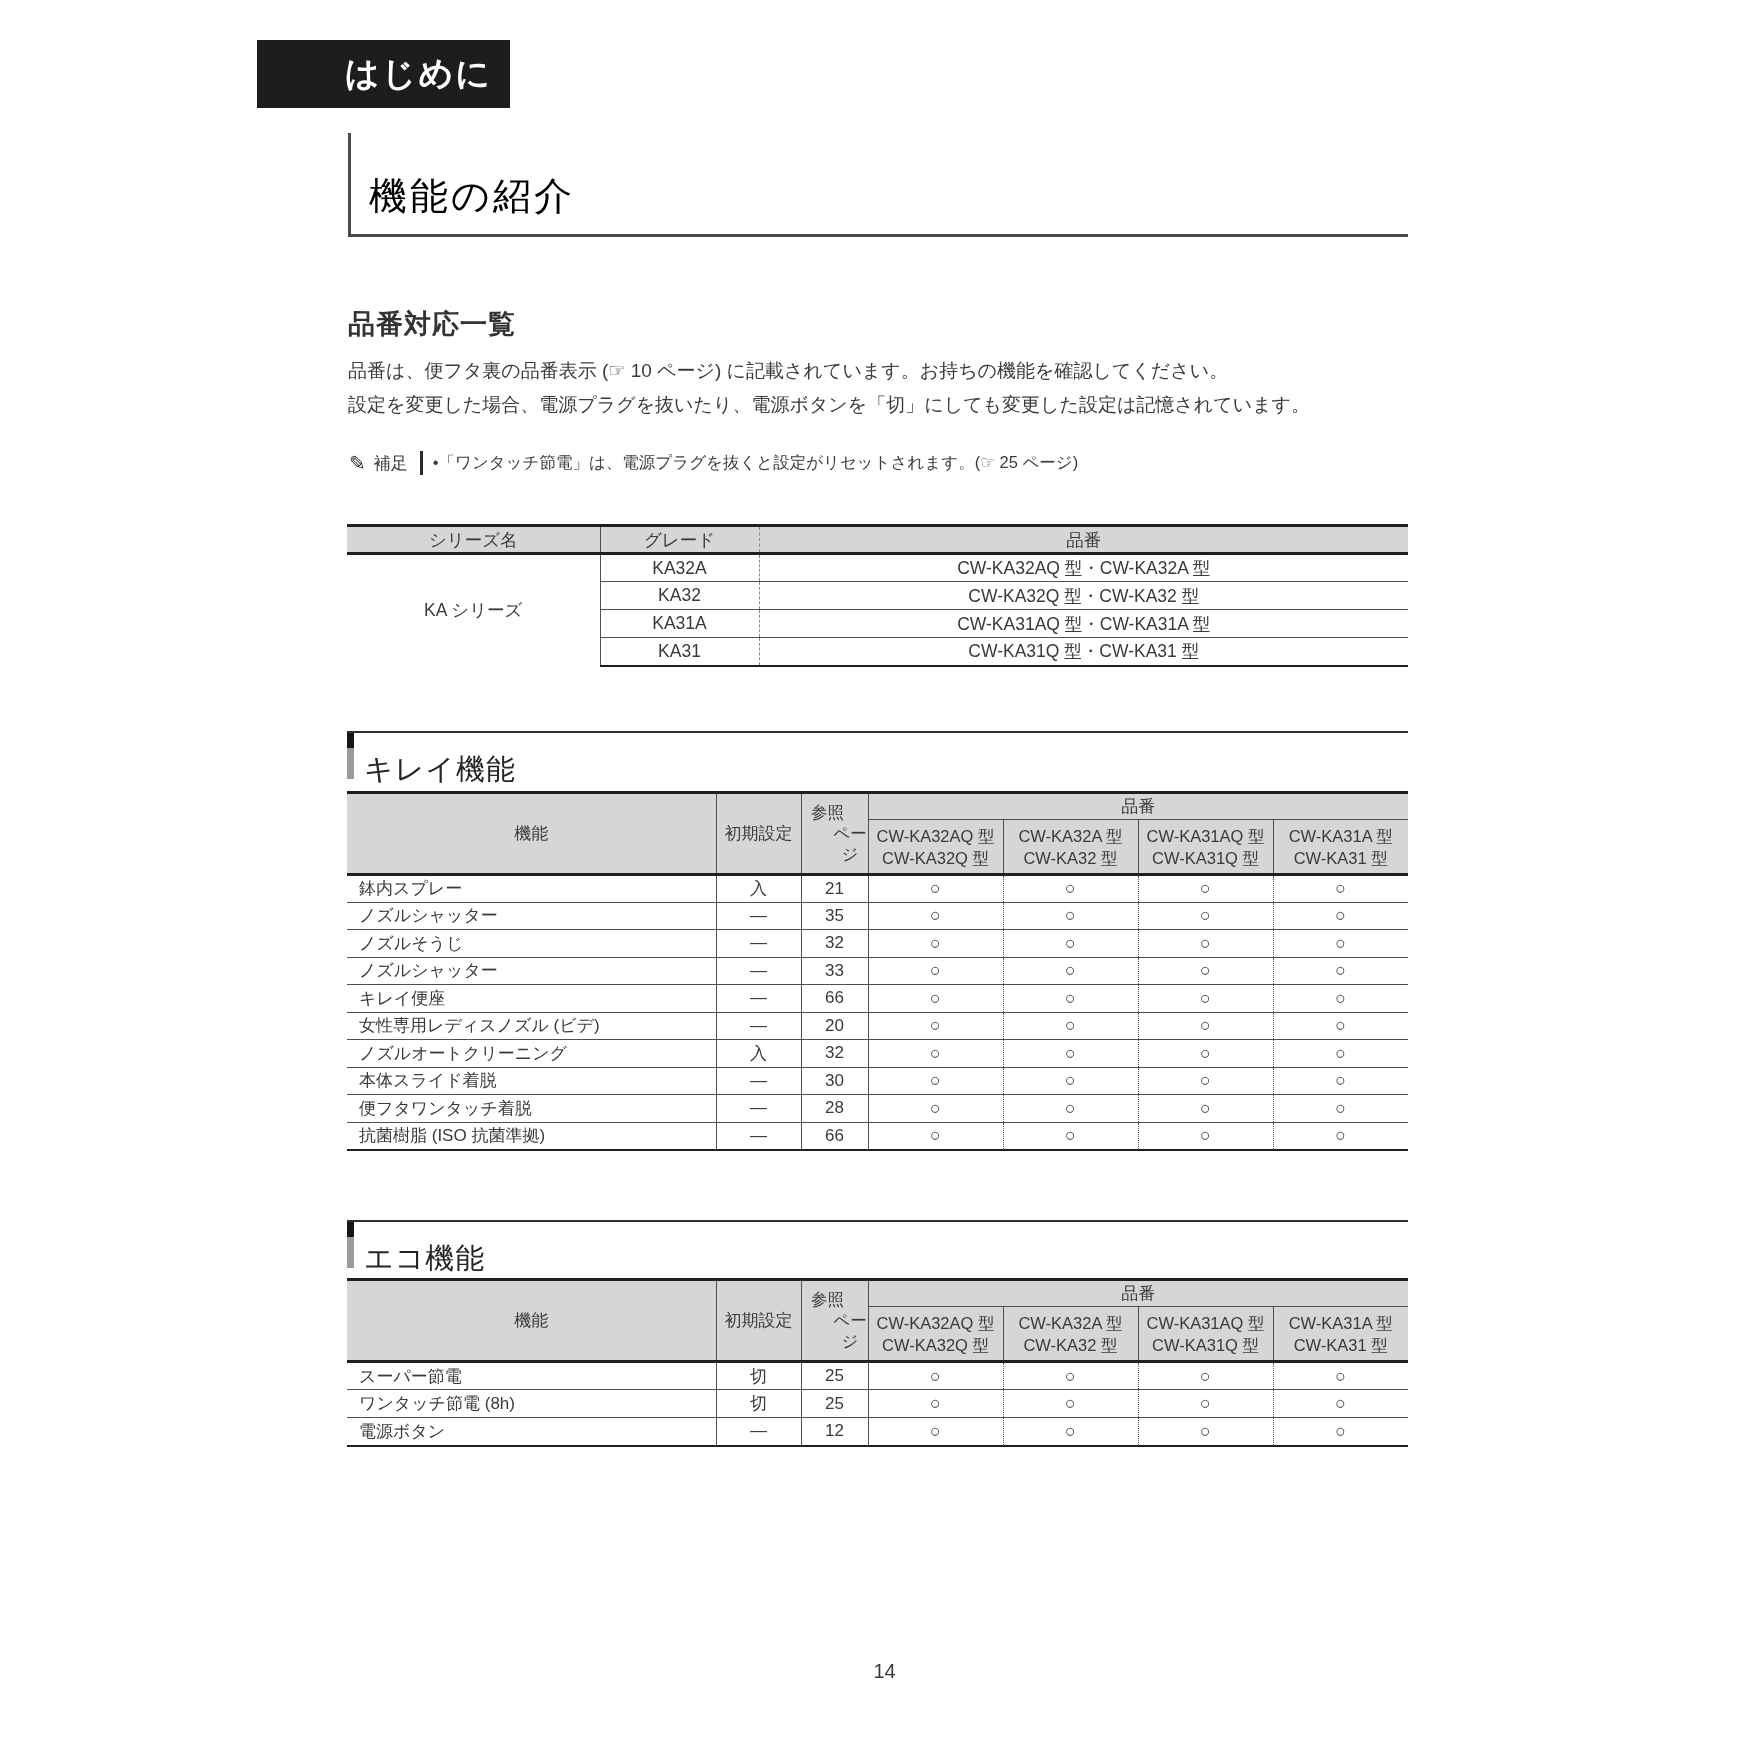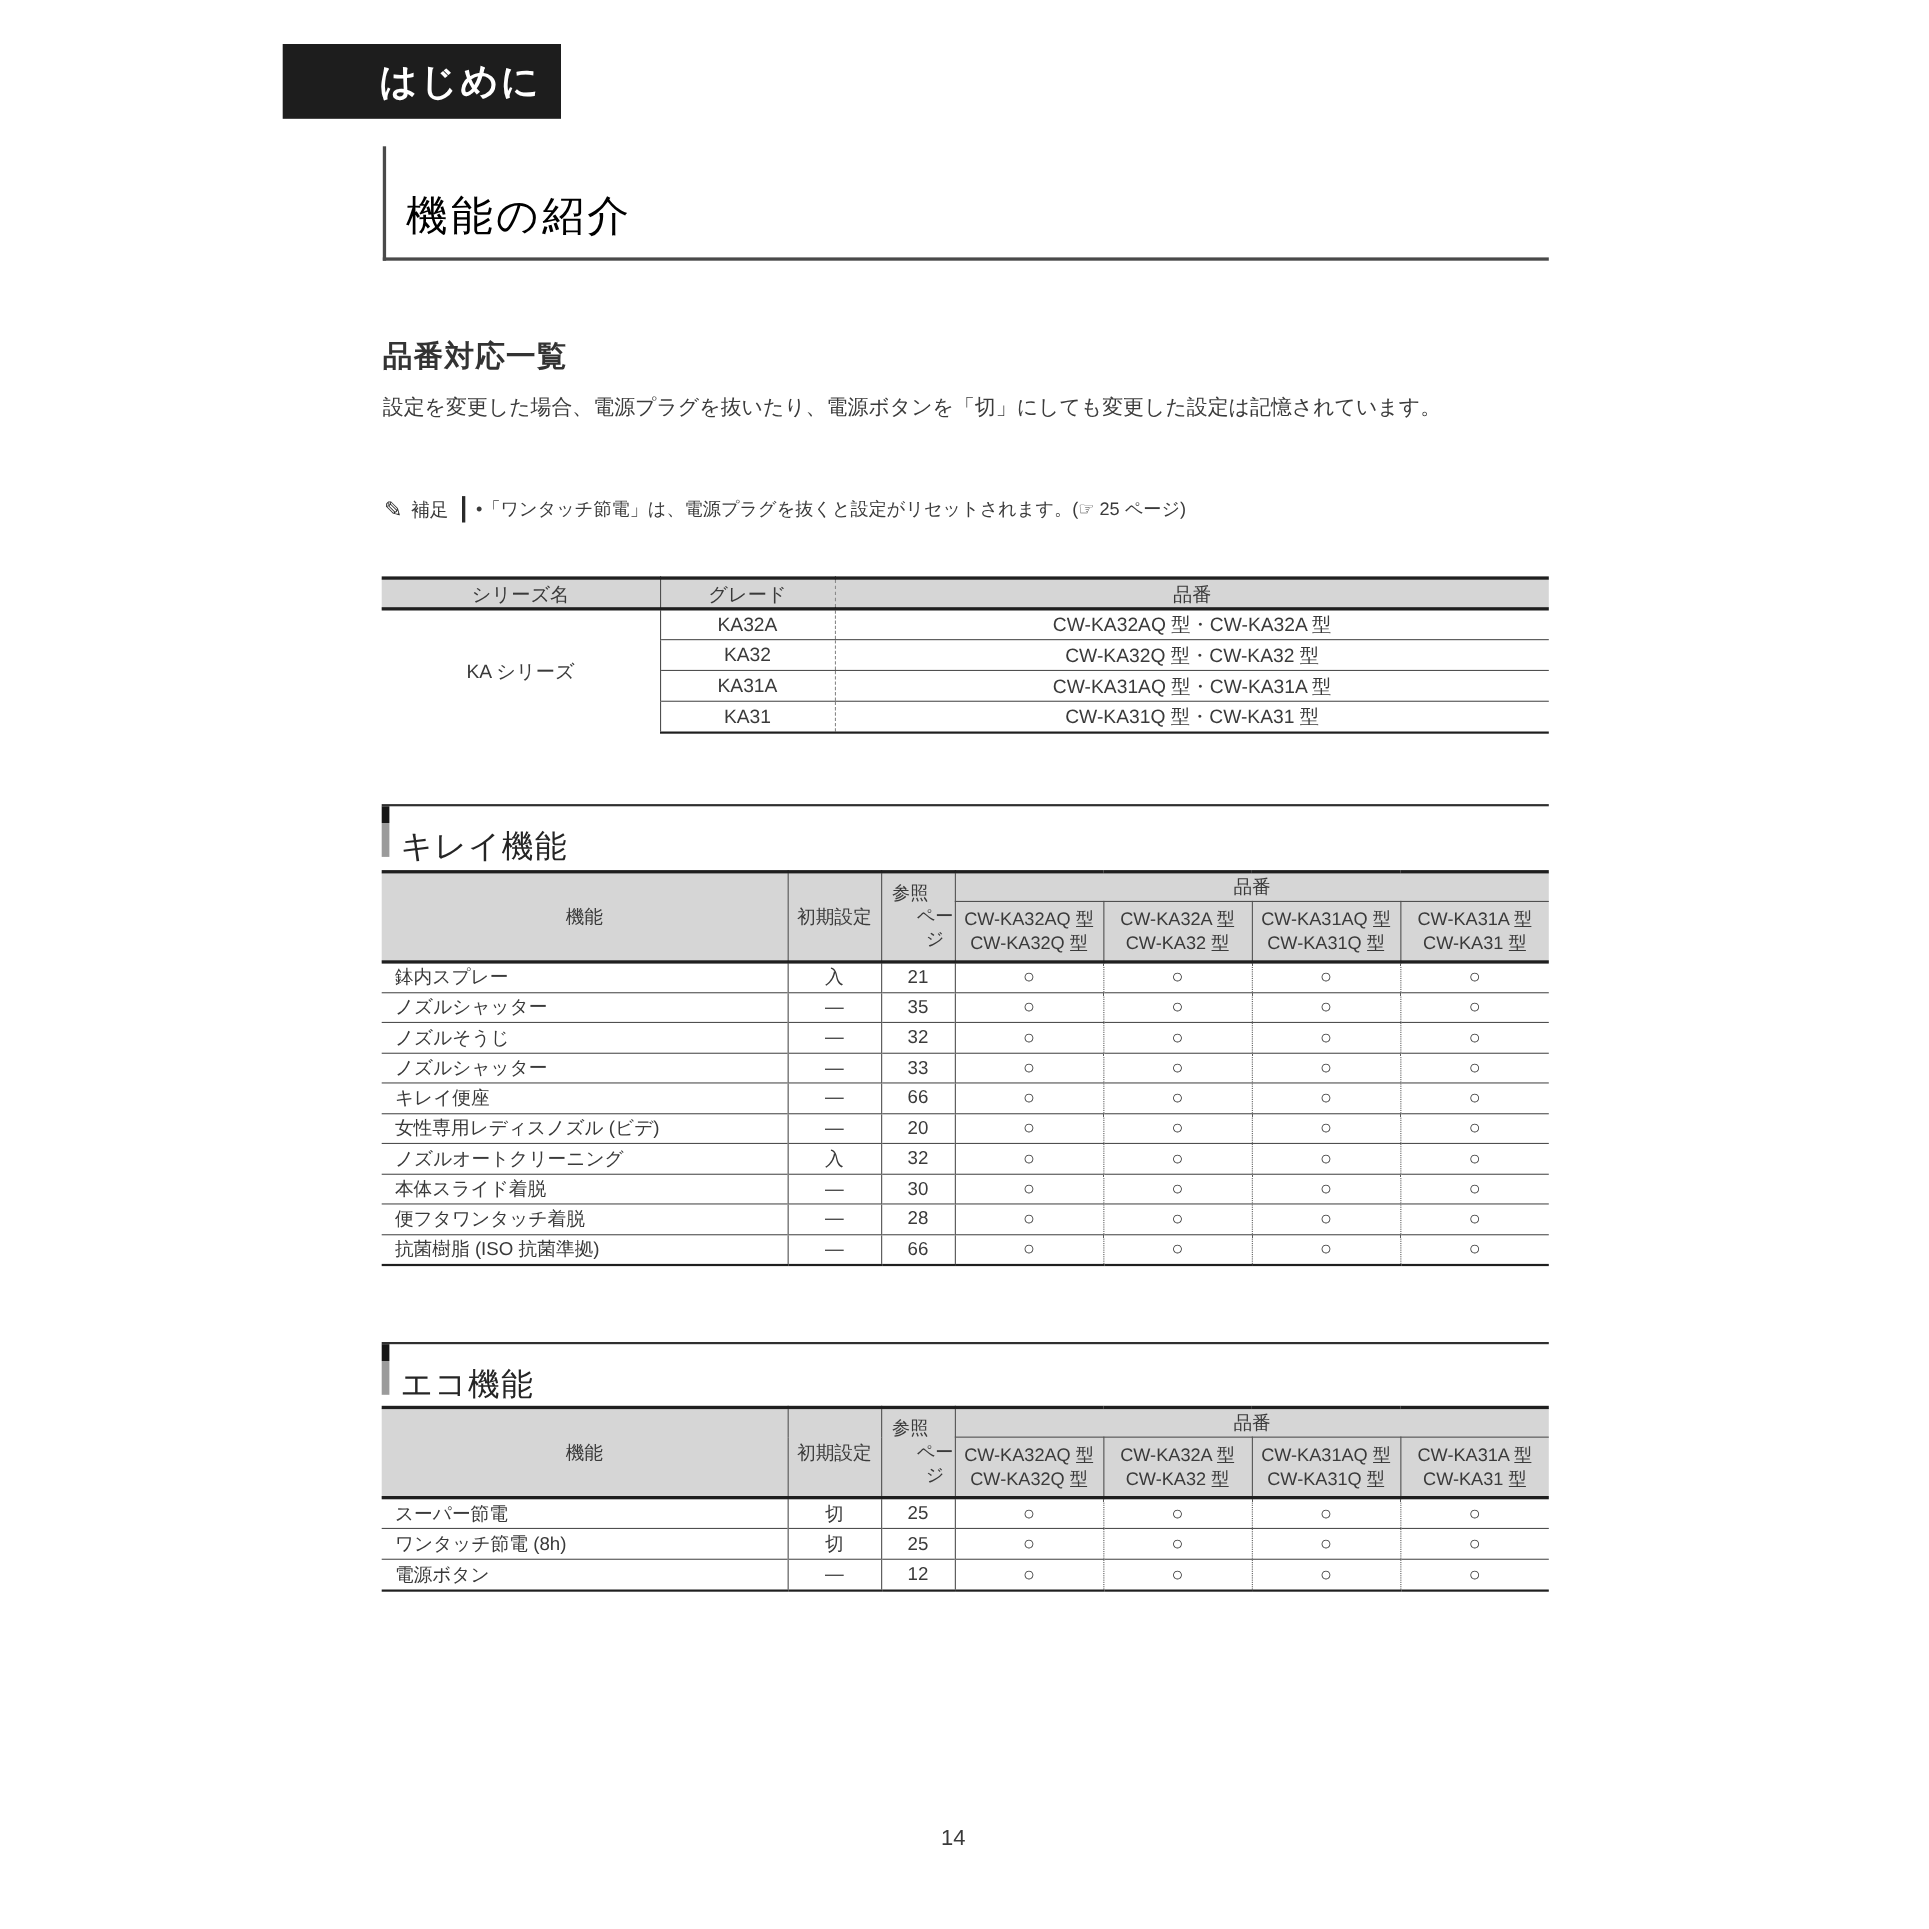--- a/index.html
+++ b/index.html
@@ -116,6 +116,7 @@
   <div class="intro-heading">品番対応一覧</div>
 
   <div class="intro-body">
+    <div>品番は、便フタ裏の品番表示 (☞ 10 ページ) に記載されています。お持ちの機能を確認してください。</div>
     <div>設定を変更した場合、電源プラグを抜いたり、電源ボタンを「切」にしても変更した設定は記憶されています。</div>
   </div>
 

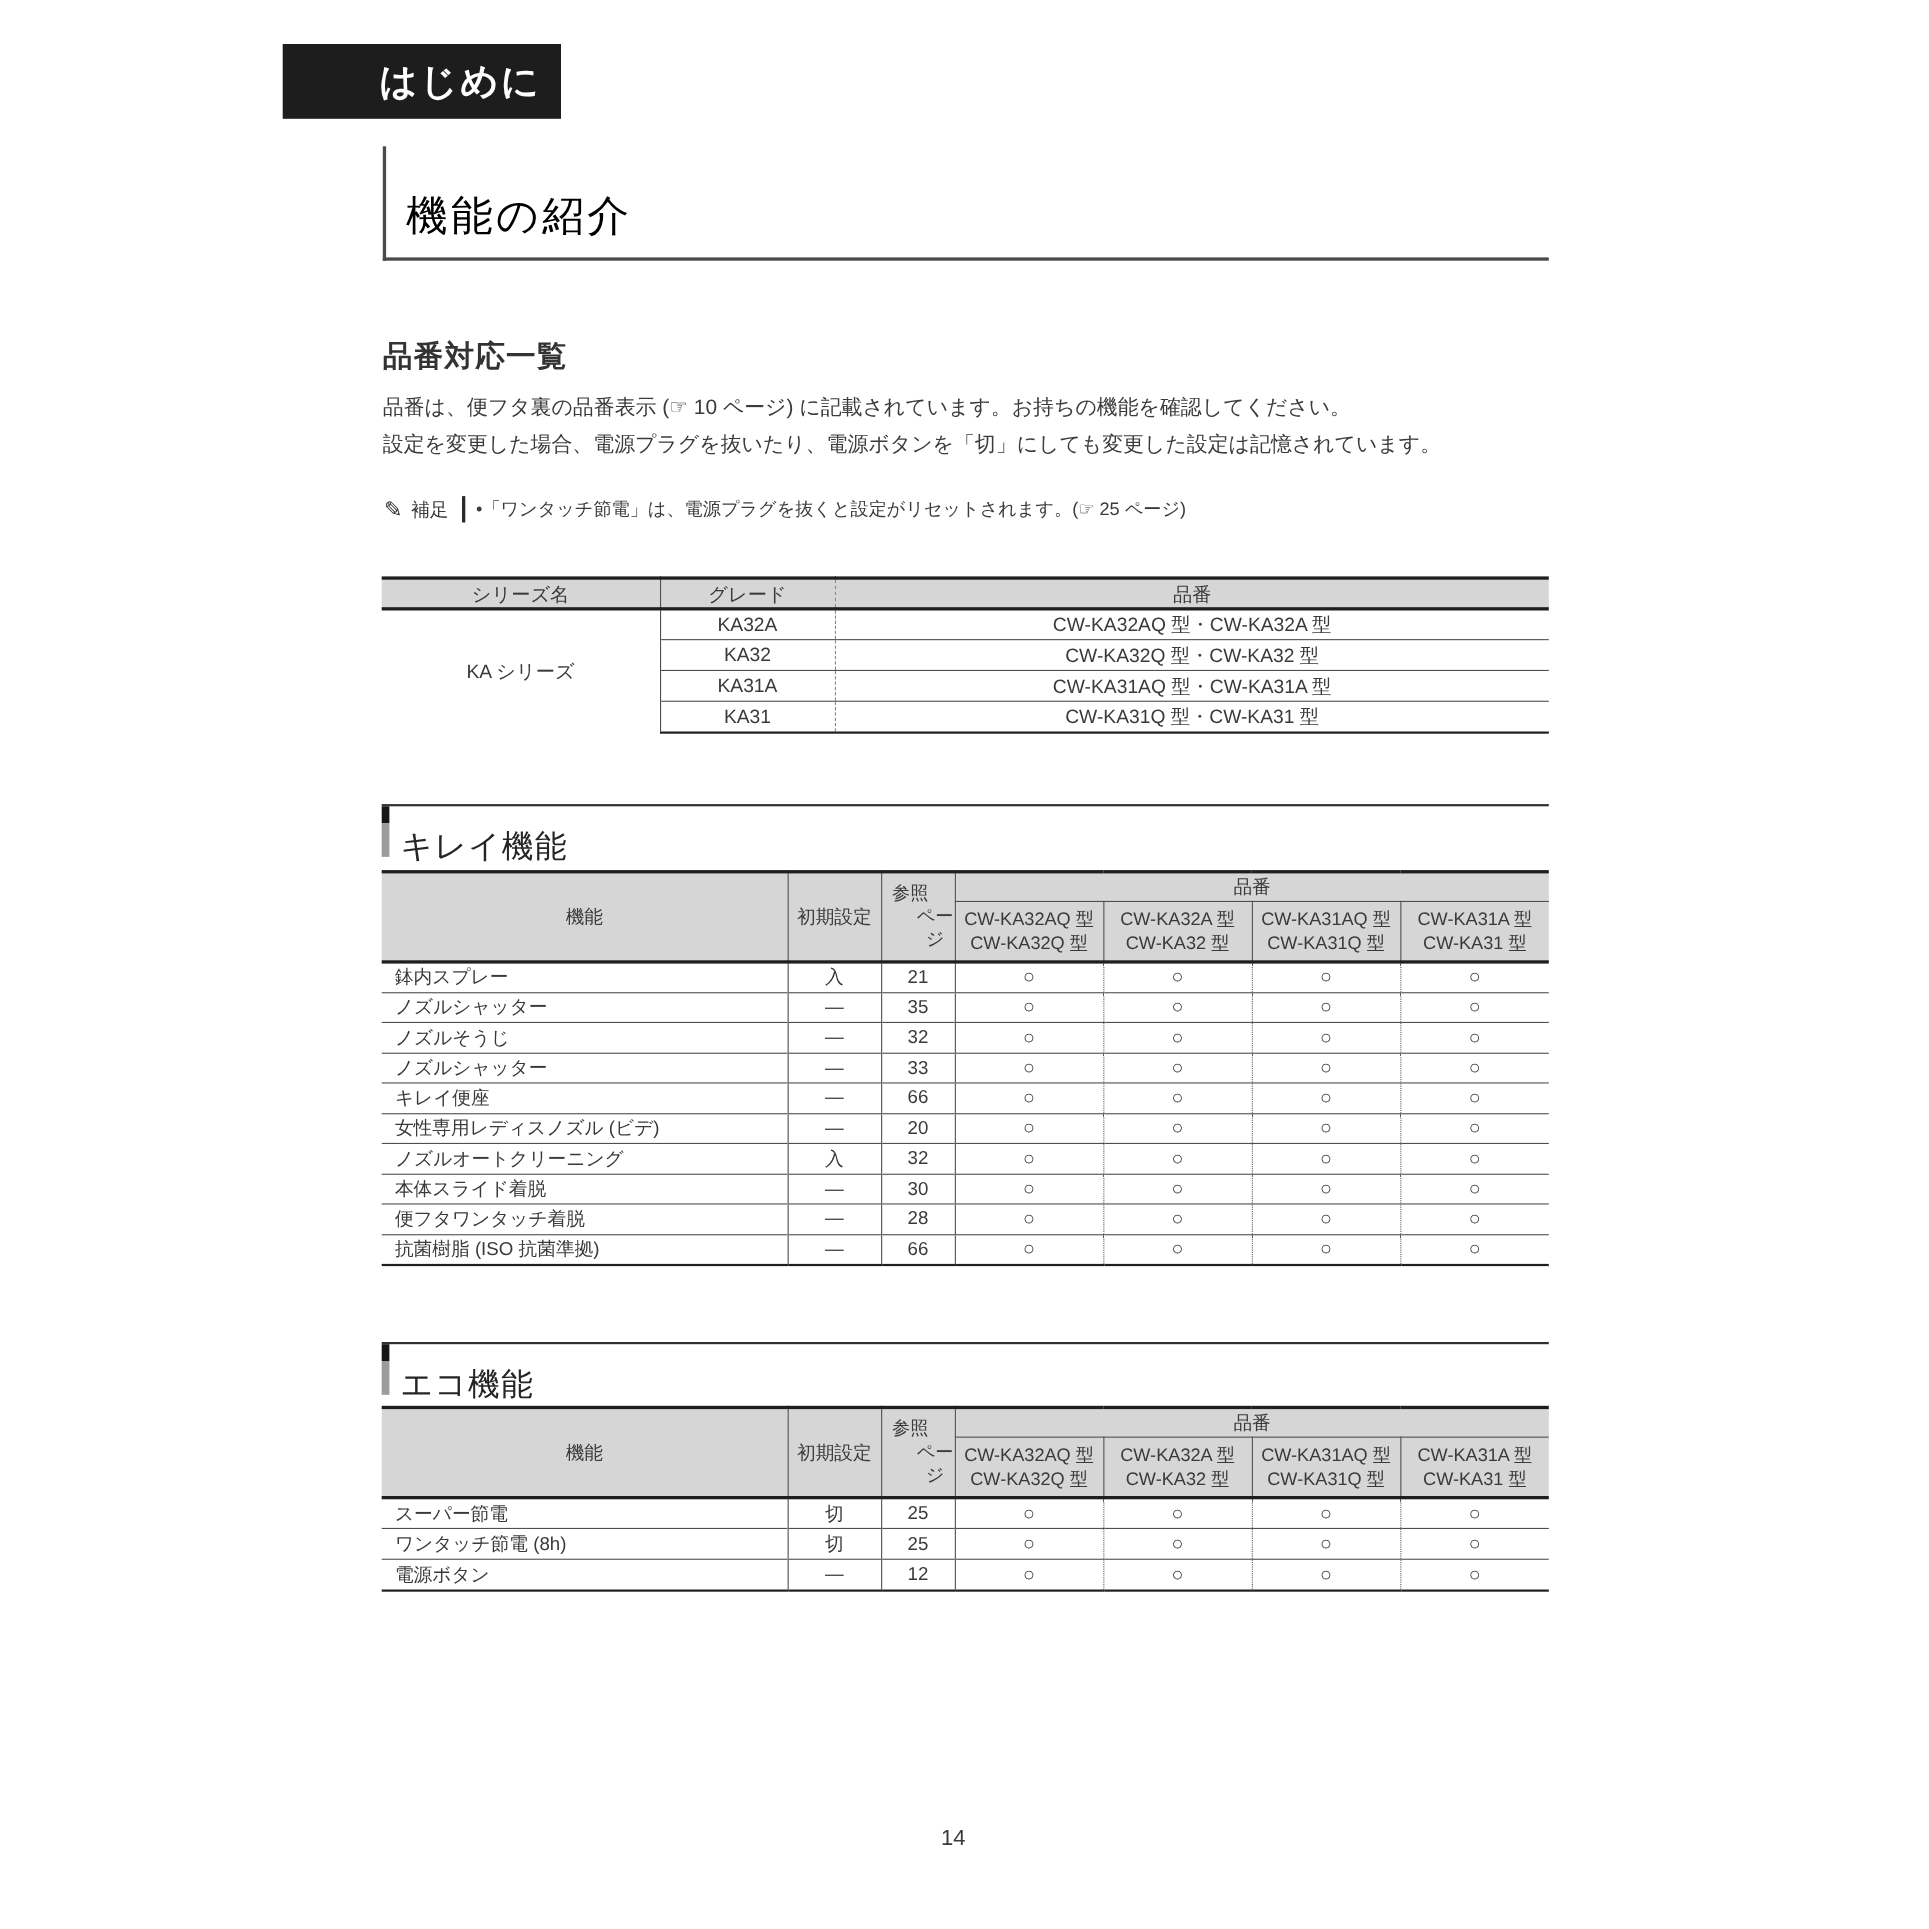--- a/index.html
+++ b/index.html
@@ -96,7 +96,7 @@
   .ft td.mark { font-size:18px; }
 
   .page-number {
-    position:absolute; left:336px; top:1660px; width:1061px;
+    position:absolute; left:354px; top:1660px; width:1061px;
     text-align:center; font-size:20px; color:#3a3a3a;
   }
 </style>

